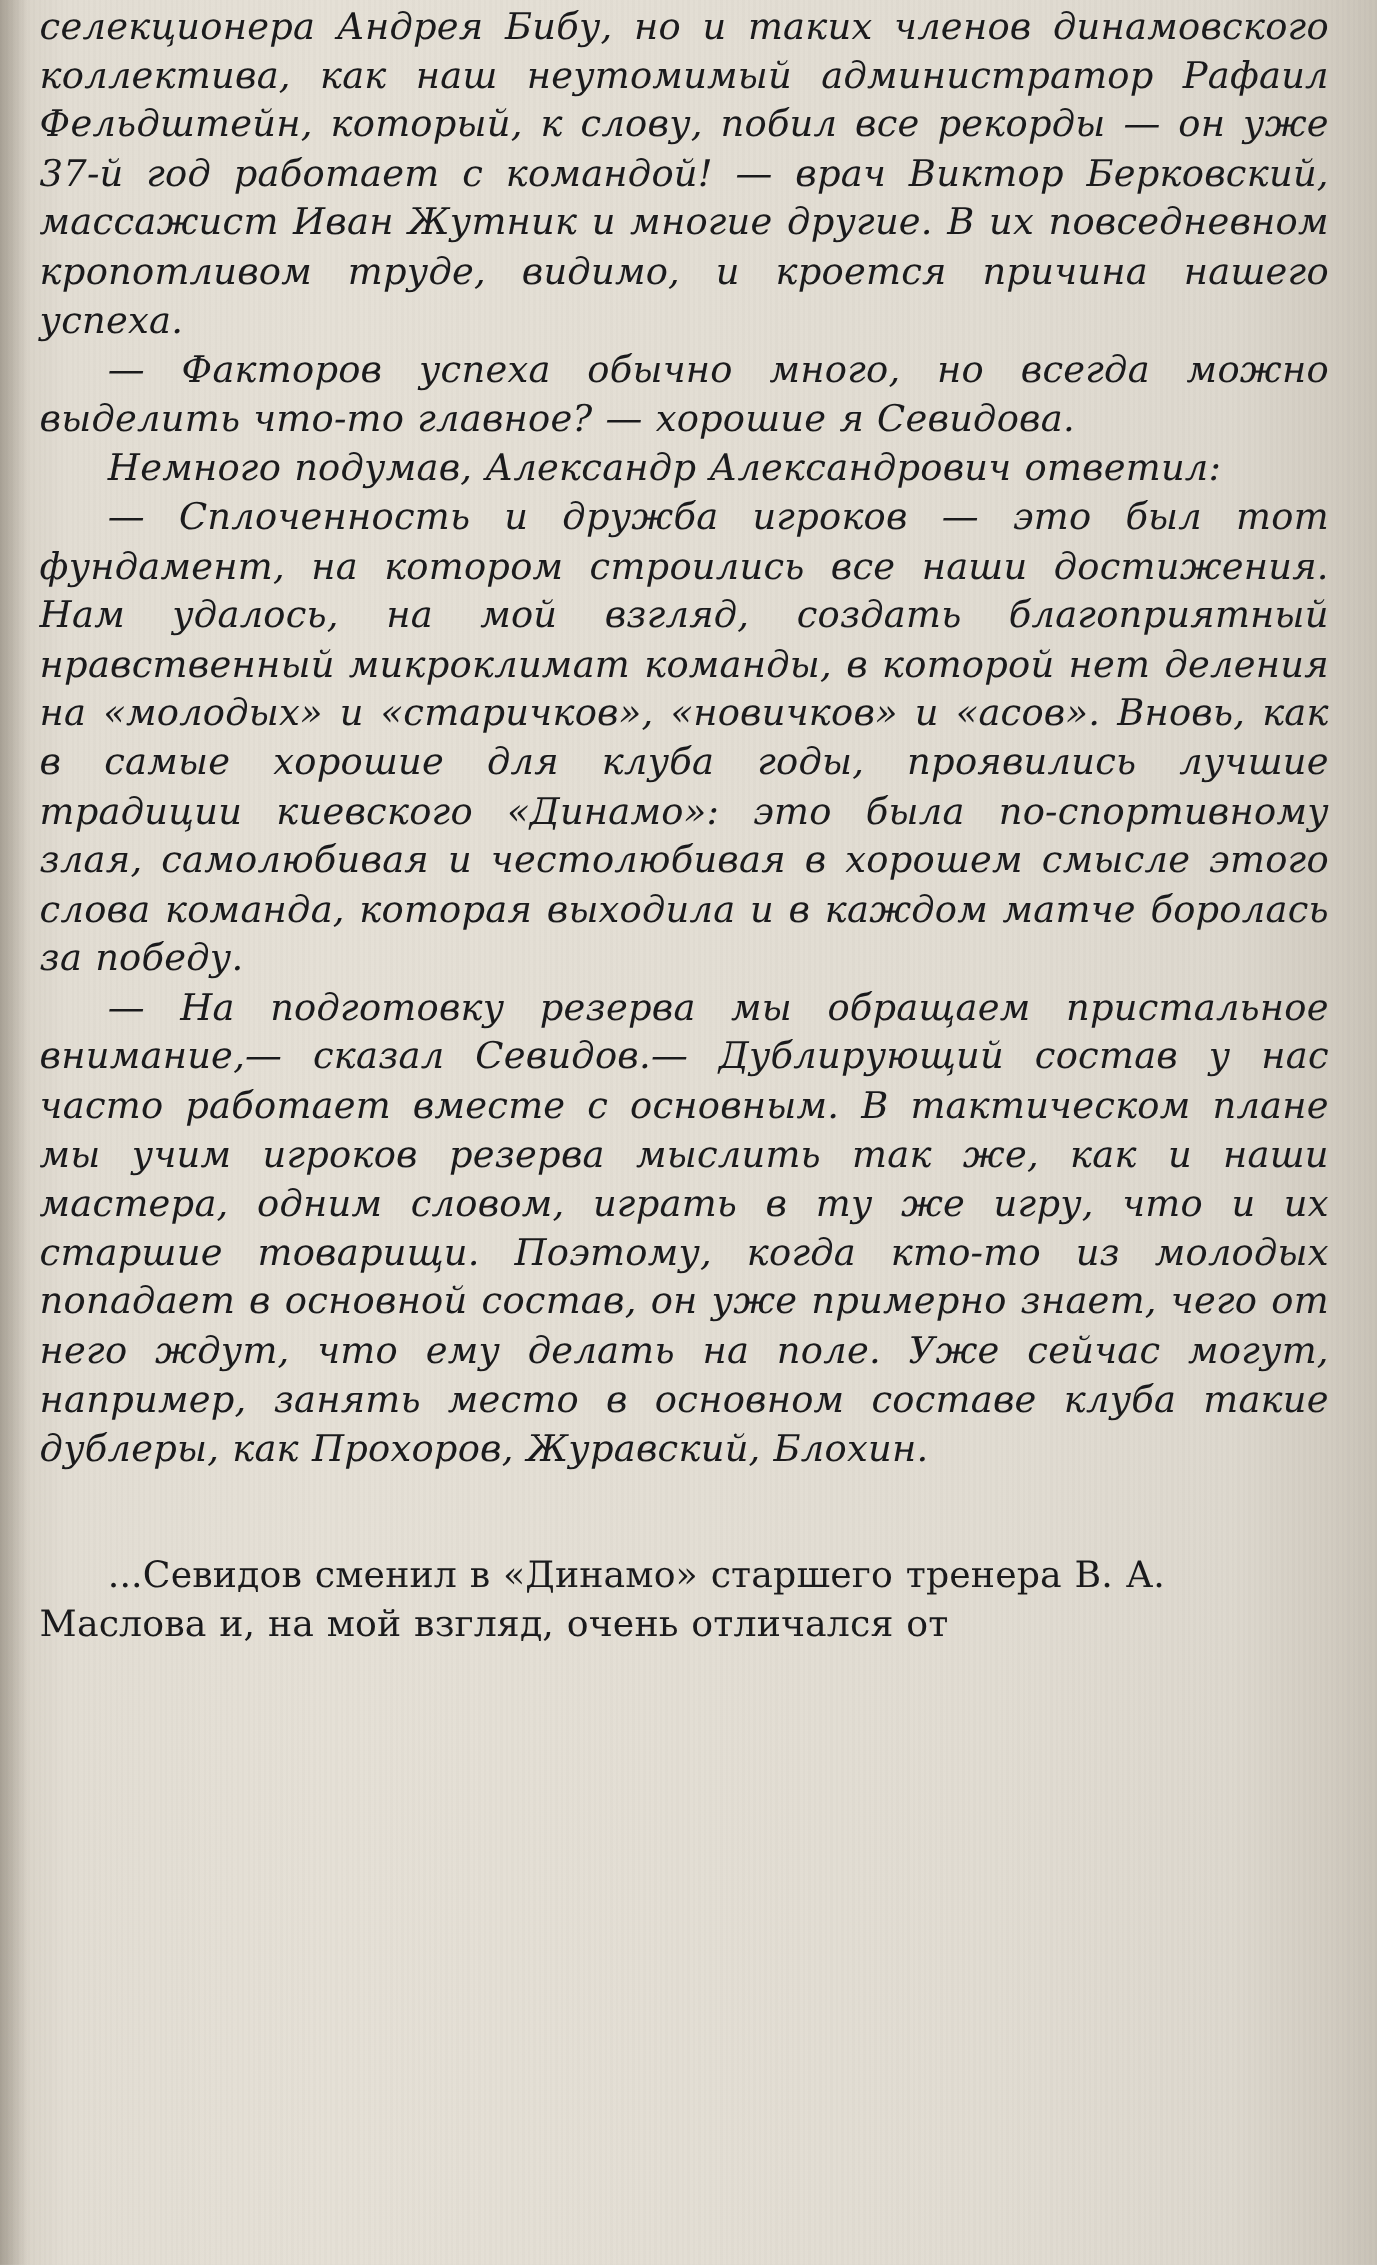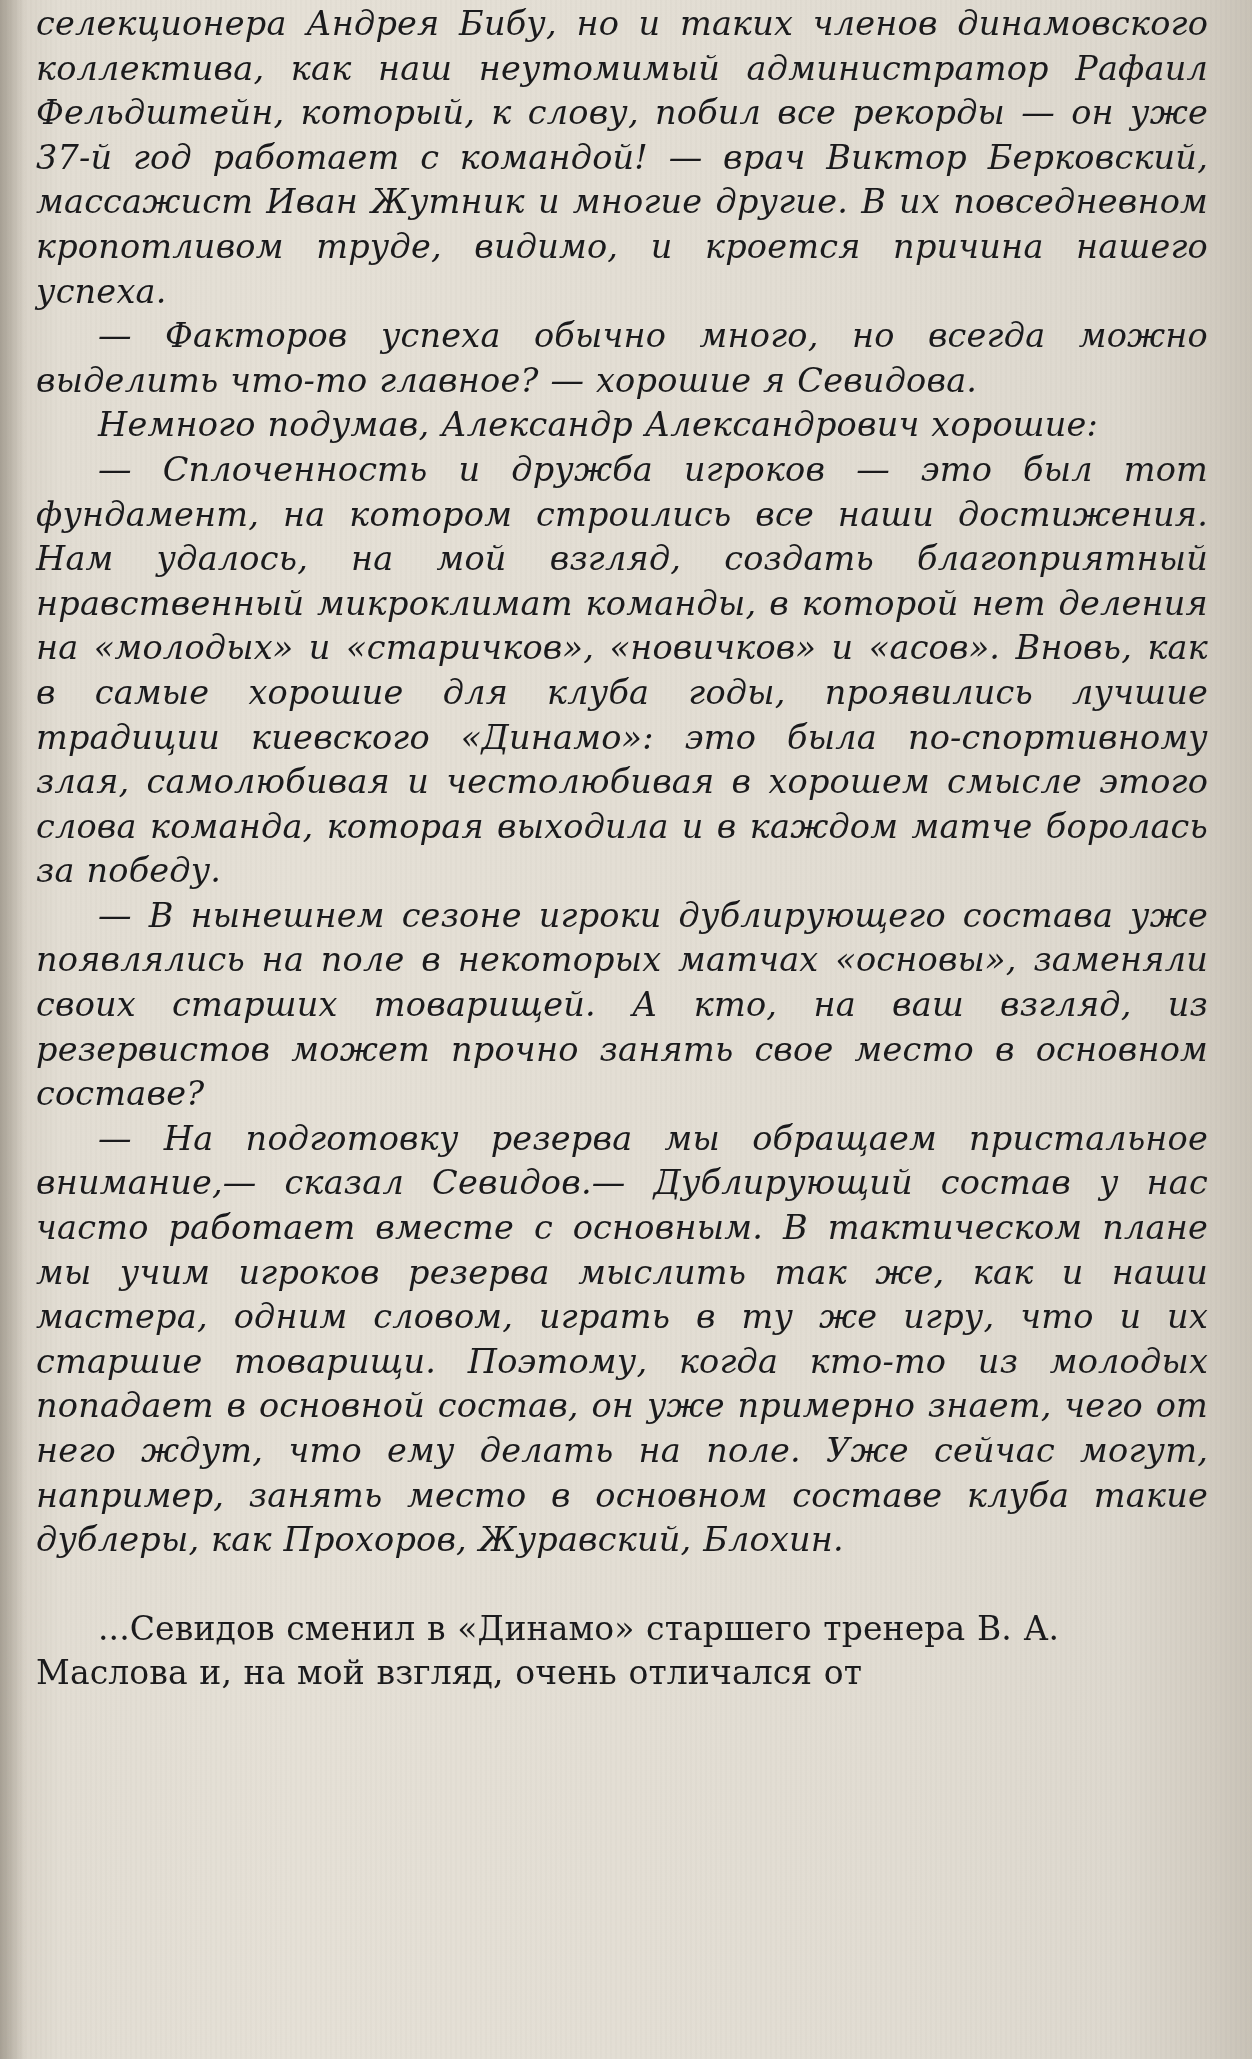--- a/index.html
+++ b/index.html
@@ -101,7 +101,7 @@
 
     <p class="para hang">— Факторов успеха обычно много, но всегда можно выделить что-то главное? — хорошие я Севидова.</p>
 
-    <p class="para hang">Немного подумав, Александр Александрович хорошие:</p>
+    <p class="para hang">Немного подумав, Александр Александрович ответил:</p>
 
     <p class="para hang">— Сплоченность и дружба игроков — это был тот фундамент, на котором строились все наши достижения. Нам удалось, на мой взгляд, создать благоприятный нравственный микроклимат команды, в которой нет деления на «молодых» и «старичков», «новичков» и «асов». Вновь, как в самые хорошие для клуба годы, проявились лучшие традиции киевского «Динамо»: это была по-спортивному злая, самолюбивая и честолюбивая в хорошем смысле этого слова команда, которая выходила и в каждом матче боролась за победу.</p>
 

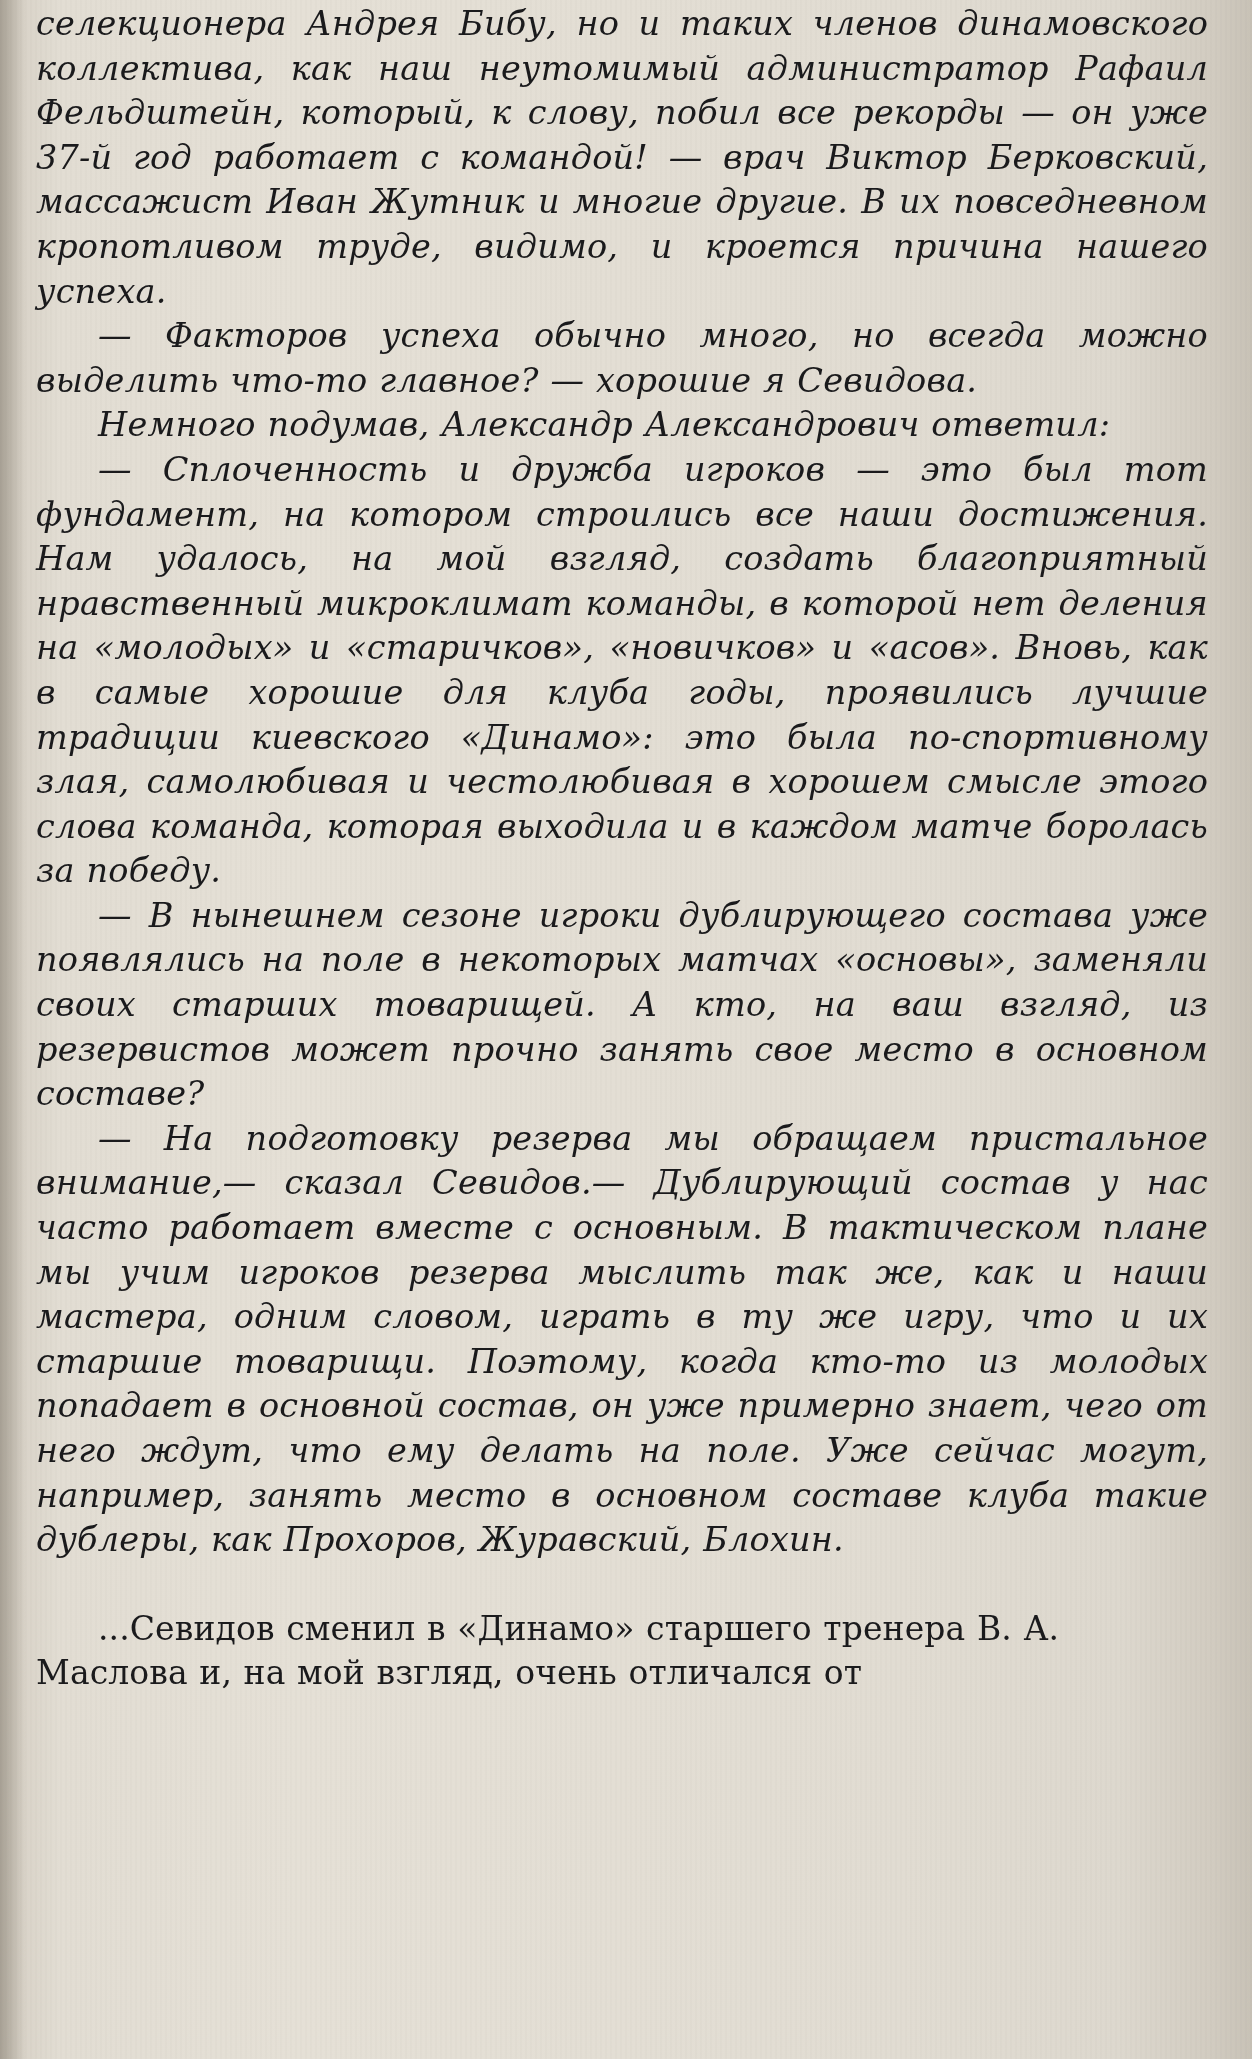--- a/index.html
+++ b/index.html
@@ -106,7 +106,6 @@
     <p class="para hang">— Сплоченность и дружба игроков — это был тот фундамент, на котором строились все наши достижения. Нам удалось, на мой взгляд, создать благоприятный нравственный микроклимат команды, в которой нет деления на «молодых» и «старичков», «новичков» и «асов». Вновь, как в самые хорошие для клуба годы, проявились лучшие традиции киевского «Динамо»: это была по-спортивному злая, самолюбивая и честолюбивая в хорошем смысле этого слова команда, которая выходила и в каждом матче боролась за победу.</p>
 
 
-    <p class="para hang">— В нынешнем сезоне игроки дублирующего состава уже появлялись на поле в некоторых матчах «основы», заменяли своих старших товарищей. А кто, на ваш взгляд, из резервистов может прочно занять свое место в основном составе?</p>
 
     <p class="para hang">— На подготовку резерва мы обращаем пристальное внимание,— сказал Севидов.— Дублирующий состав у нас часто работает вместе с основным. В тактическом плане мы учим игроков резерва мыслить так же, как и наши мастера, одним словом, играть в ту же игру, что и их старшие товарищи. Поэтому, когда кто-то из молодых попадает в основной состав, он уже примерно знает, чего от него ждут, что ему делать на поле. Уже сейчас могут, например, занять место в основном составе клуба такие дублеры, как Прохоров, Журавский, Блохин.</p>
 

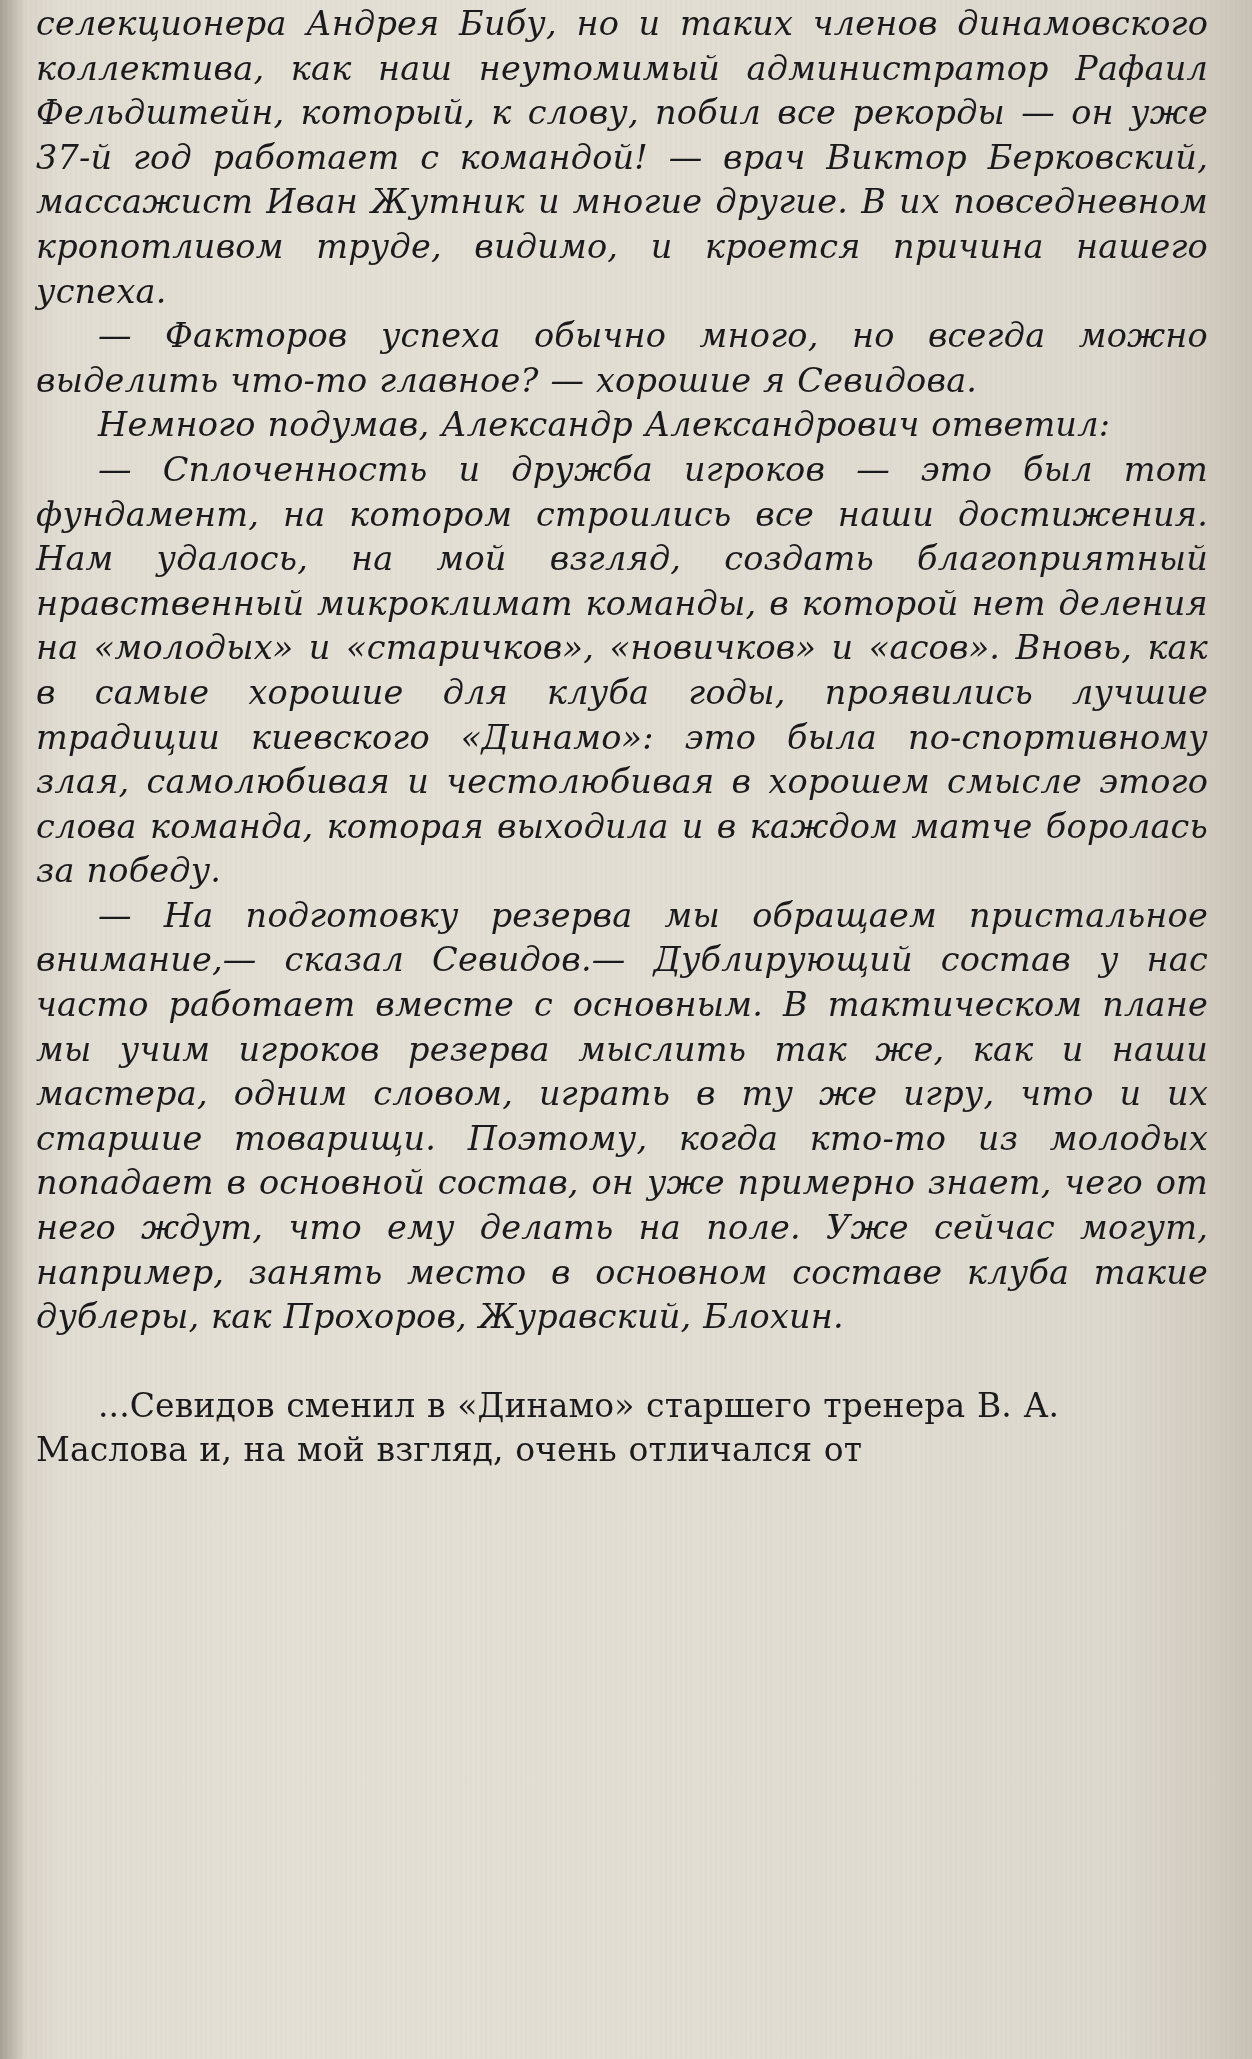--- a/index.html
+++ b/index.html
@@ -89,6 +89,7 @@
     height: 44px;
   }
   .closing-block {
+    margin-top: 26px;
   }
 </style>
 </head>

